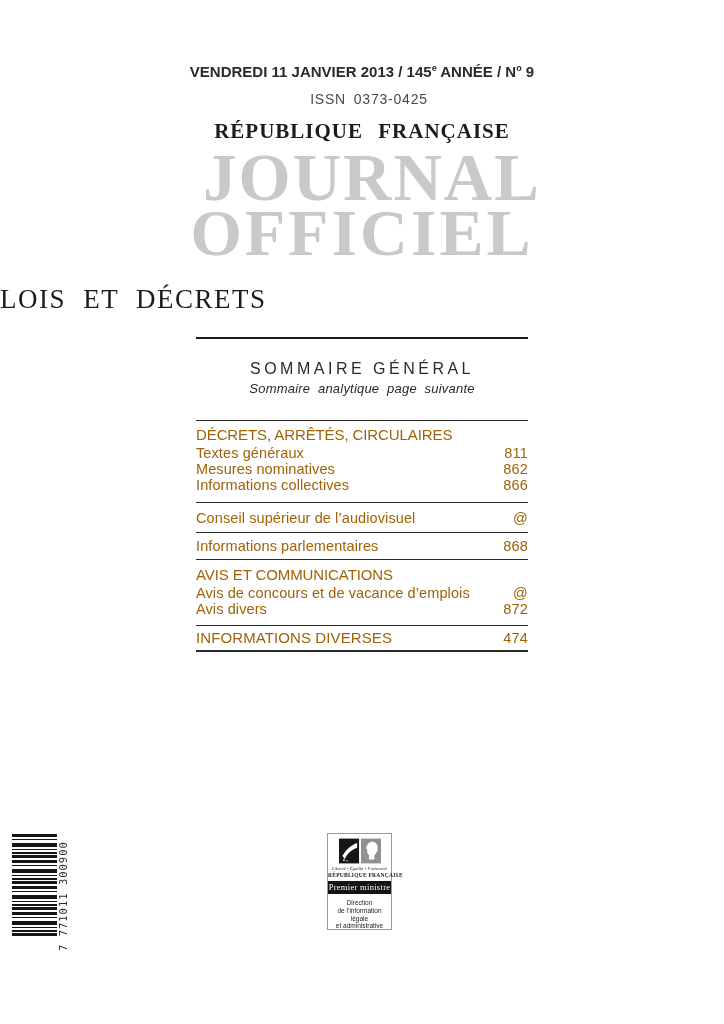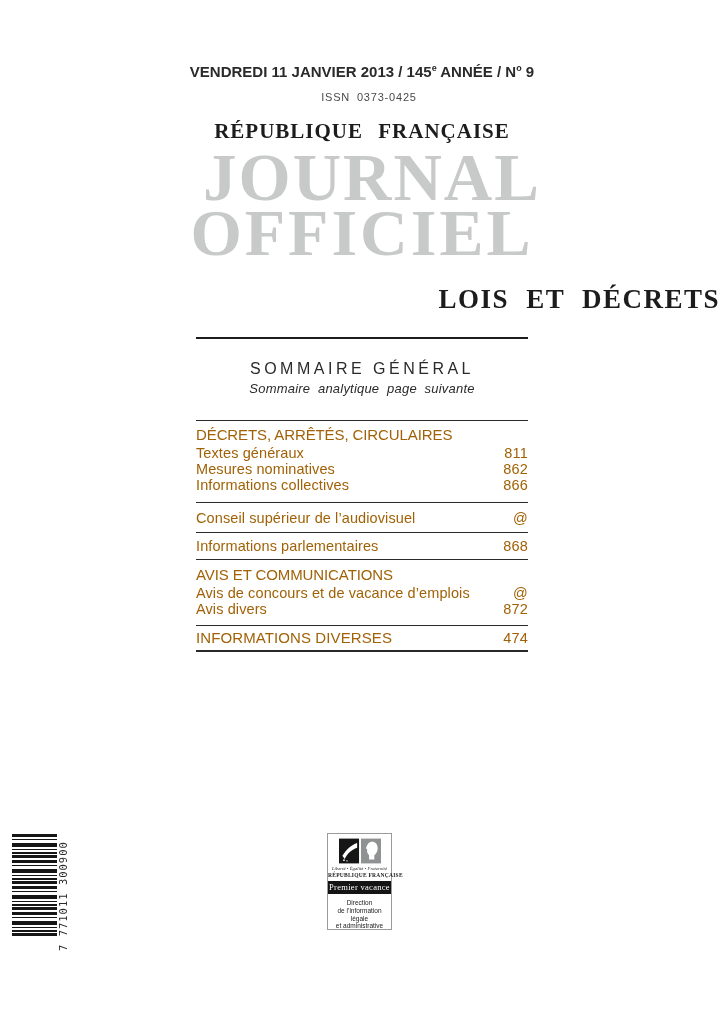--- a/index.html
+++ b/index.html
@@ -35,7 +35,7 @@
     position: absolute;
     top: 91px; left: 0; right: 0;
     text-align: center;
-    font-size: 11px;
+    font-size: 14px;
     letter-spacing: 0.8px;
     color: #4a4a4a;
     word-spacing: 3px;

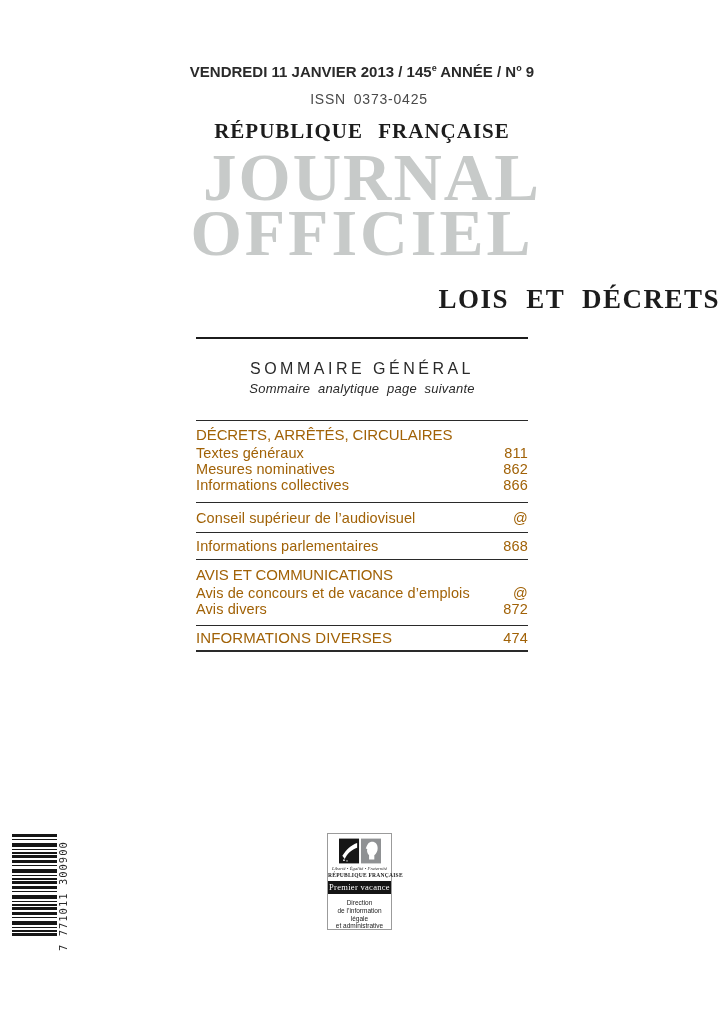--- a/index.html
+++ b/index.html
@@ -65,10 +65,10 @@
   .journal-line2 { font-size: 66px; letter-spacing: 3px; }
   .lois {
     position: absolute;
-    top: 284px; left: 0; right: 4px;
-    text-align: right;
-    font-family: "Liberation Serif", serif;
-    font-weight: 700;
+    top: 284px; left: 0; right: 16px;
+    text-align: left;
+    font-family: "Liberation Serif", serif;
+    font-weight: 400;
     font-size: 27px;
     letter-spacing: 1.5px;
     word-spacing: 9px;

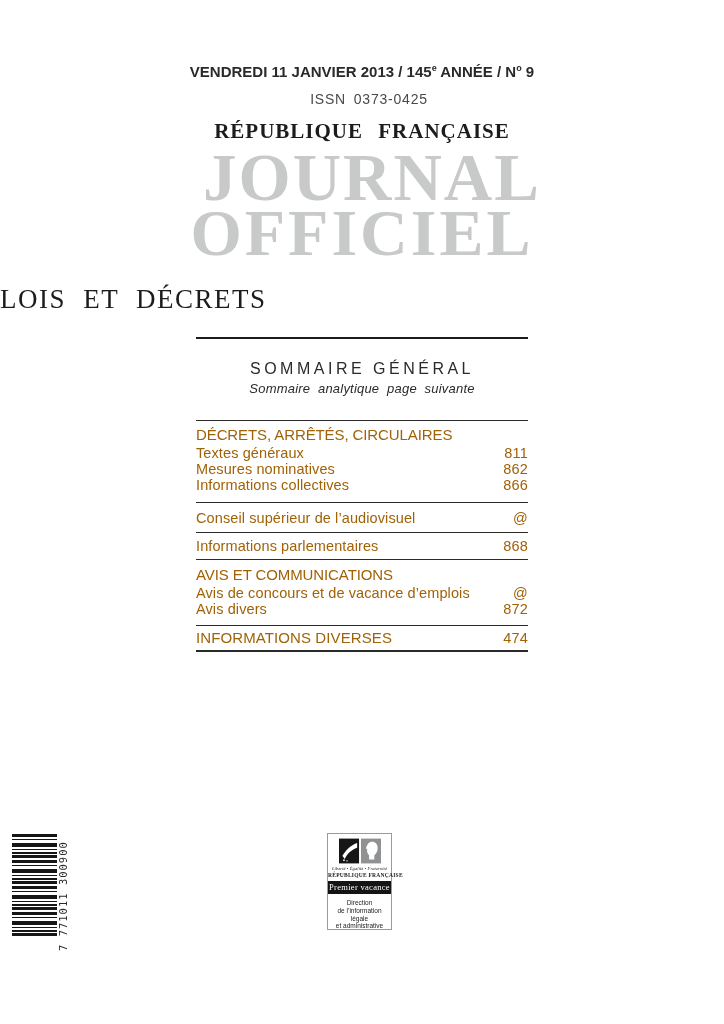--- a/index.html
+++ b/index.html
@@ -303,7 +303,7 @@
     </svg>
     <div class="devise">Liberté • Égalité • Fraternité</div>
     <div class="rf-small">RÉPUBLIQUE FRANÇAISE</div>
-    <div class="pm-bar">Premier vacance</div>
+    <div class="pm-bar">Premier ministre</div>
     <div class="dila">Direction
 de l’information
 légale

